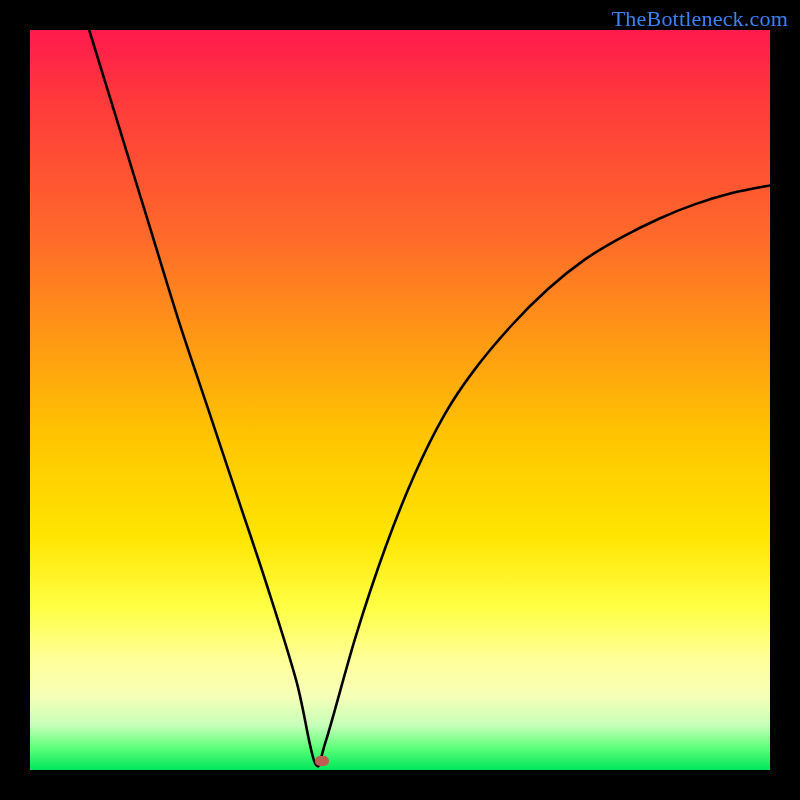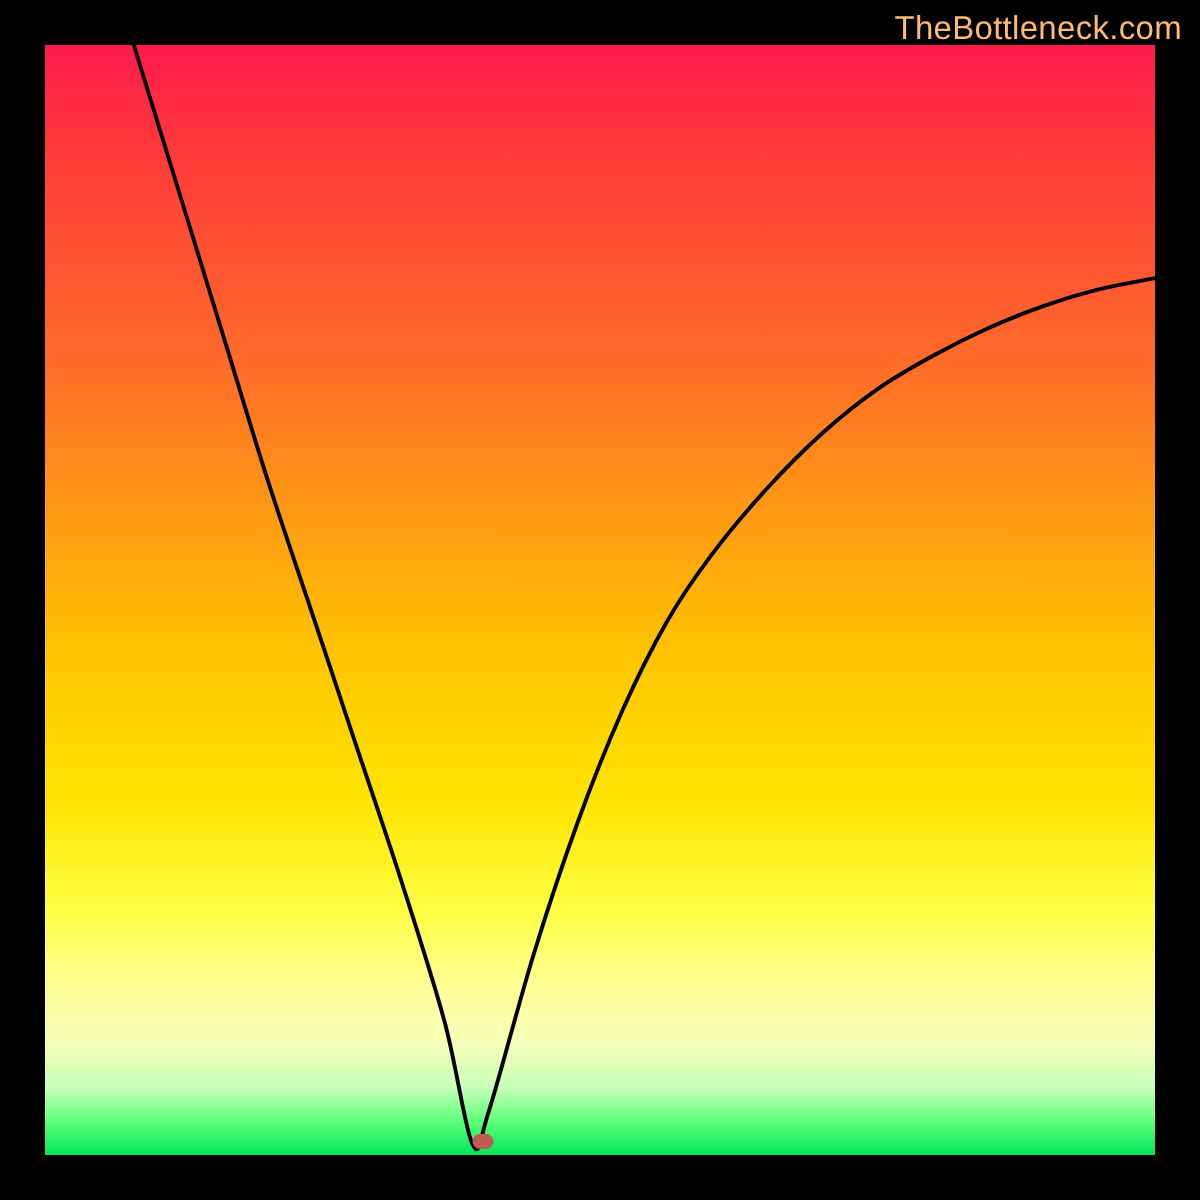--- a/index.html
+++ b/index.html
@@ -14,9 +14,9 @@
     position: absolute;
     top: 6px;
     right: 12px;
-    font-family: Liberation Sans, sans-serif;
+    font-family: Liberation Serif, serif;
     font-size: 22px;
-    color: #fdba74;
+    color: #3b82f6;
     letter-spacing: 0.2px;
     z-index: 5;
   }

